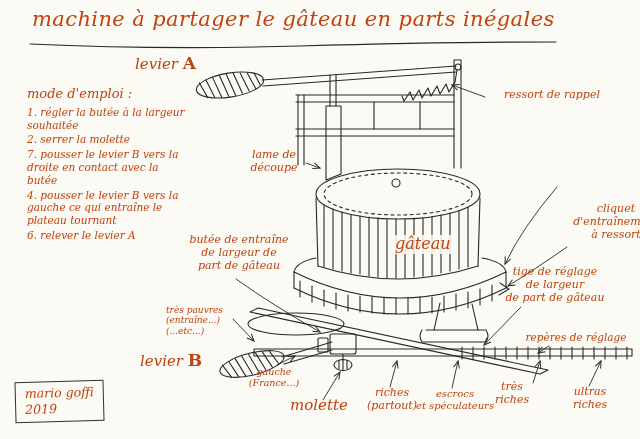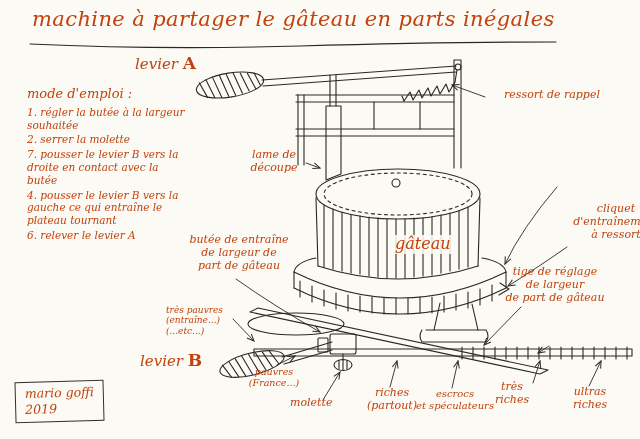--- a/index.html
+++ b/index.html
@@ -195,6 +195,7 @@
   <div class="lbl pos-tige">tige de réglage
 de largeur
 de part de gâteau</div>
+  <div class="lbl pos-reperes">repères de réglage</div>
   <div class="lbl pos-molette">molette</div>
 
   <div class="lbl lever pos-levier-b">

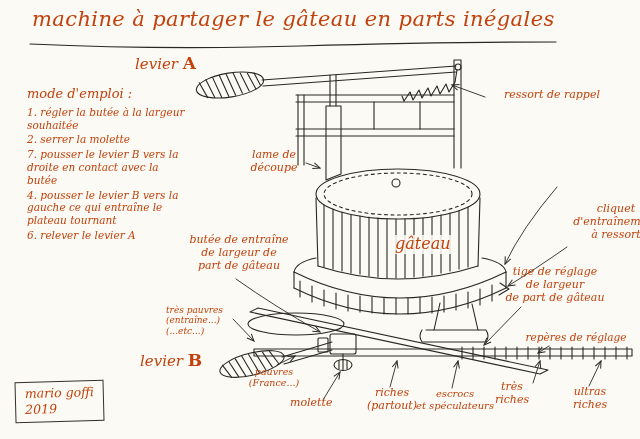--- a/index.html
+++ b/index.html
@@ -206,7 +206,7 @@
   <div class="lbl pos-tres-pauvres">très pauvres
 (entraîne...)
 (...etc...)</div>
-  <div class="lbl pos-pauvres">pauvres
+  <div class="lbl pos-pauvres">gauche
 (France...)</div>
   <div class="lbl pos-riches">riches
 (partout)</div>

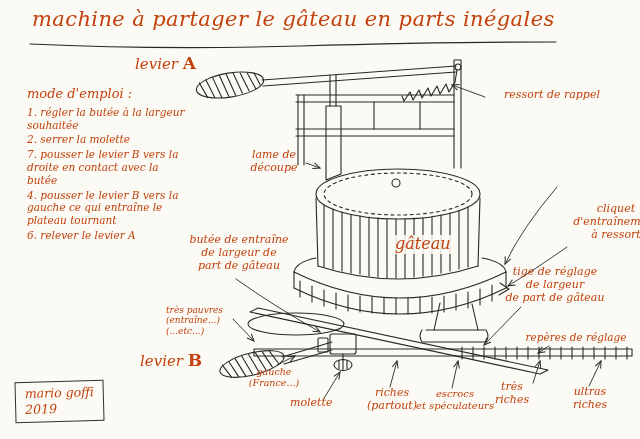--- a/index.html
+++ b/index.html
@@ -34,7 +34,7 @@
   .pos-tres-pauvres{left:166px;top:305px;width:76px;font-size:9px;text-align:left;}
   .pos-levier-b{left:140px;top:351px;}
   .pos-pauvres{left:241px;top:366px;width:66px;font-size:9.5px;}
-  .pos-molette{left:290px;top:397px;font-size:11px;}
+  .pos-molette{left:290px;top:397px;font-size:15px;}
   .pos-riches{left:356px;top:387px;width:72px;}
   .pos-escrocs{left:410px;top:388px;width:90px;font-size:10px;}
   .pos-tres-riches{left:486px;top:381px;width:52px;}

